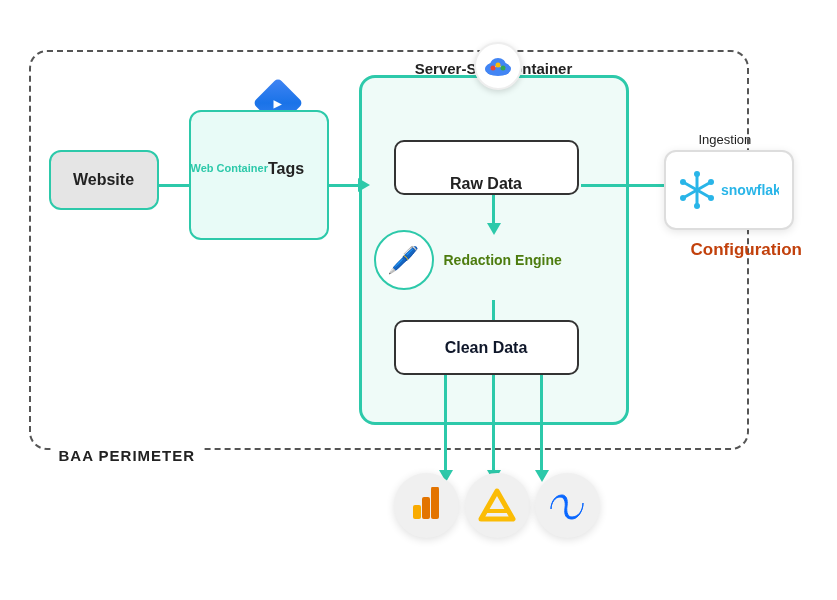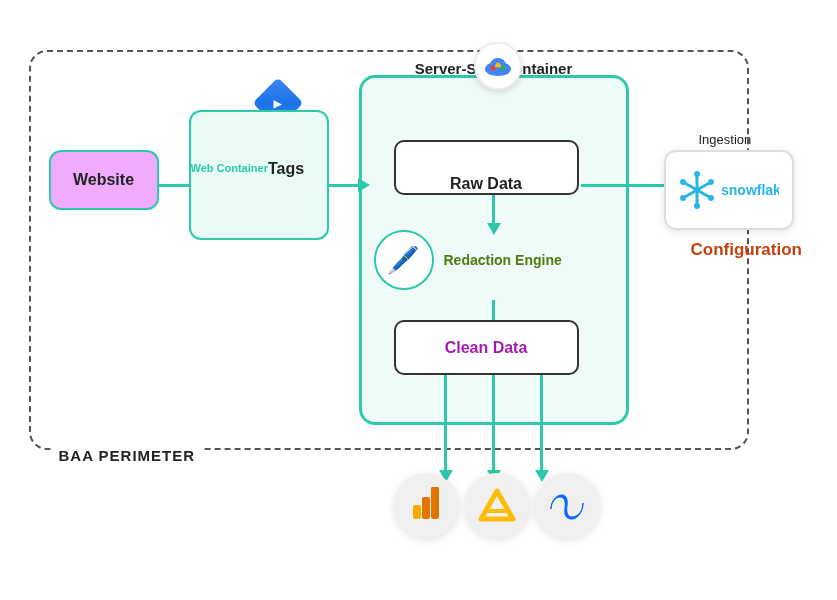--- a/index.html
+++ b/index.html
@@ -53,7 +53,7 @@
       height: 60px;
       border: 2.5px solid #2DC9AA;
       border-radius: 12px;
-      background: #f0abfc;
+      background: #e5e5e5;
       display: flex;
       align-items: center;
       justify-content: center;

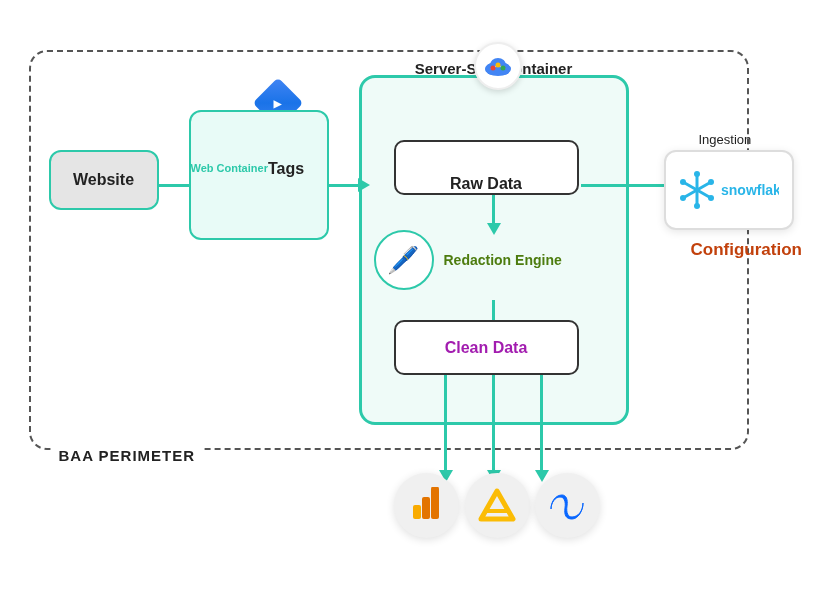--- a/index.html
+++ b/index.html
@@ -247,7 +247,7 @@
       justify-content: center;
       font-weight: 700;
       font-size: 16px;
-      color: #a21caf;
+      color: #0f172a;
     }
 
     

